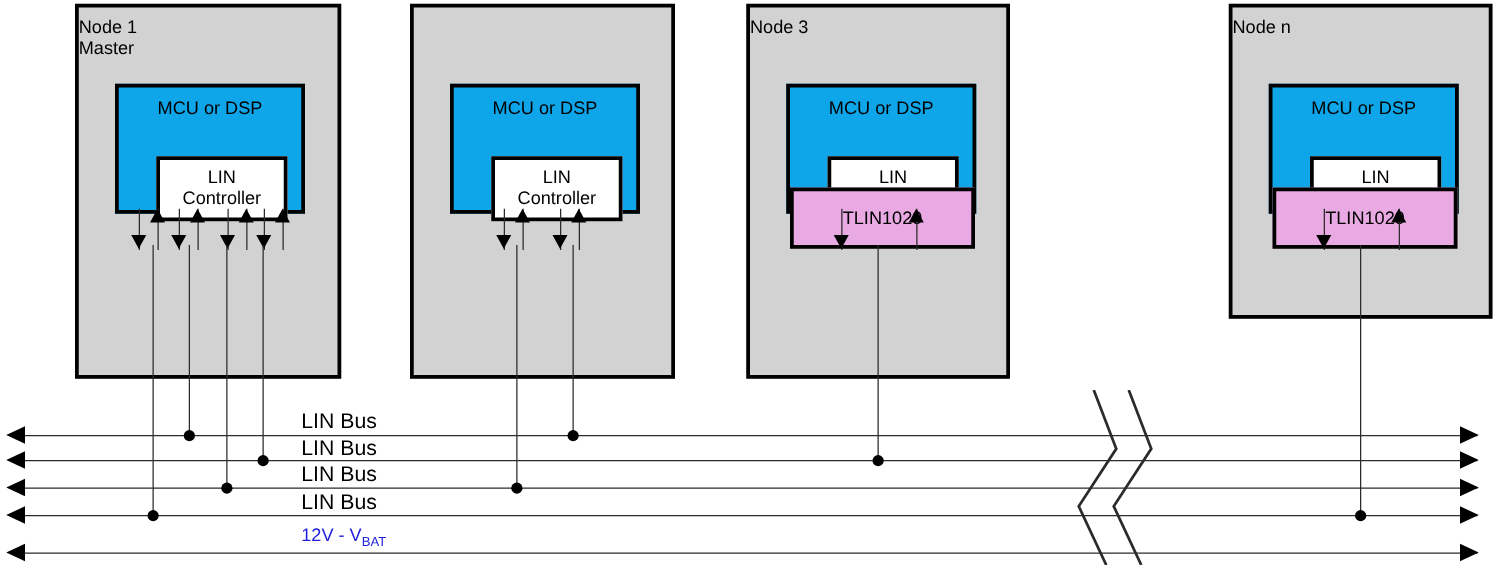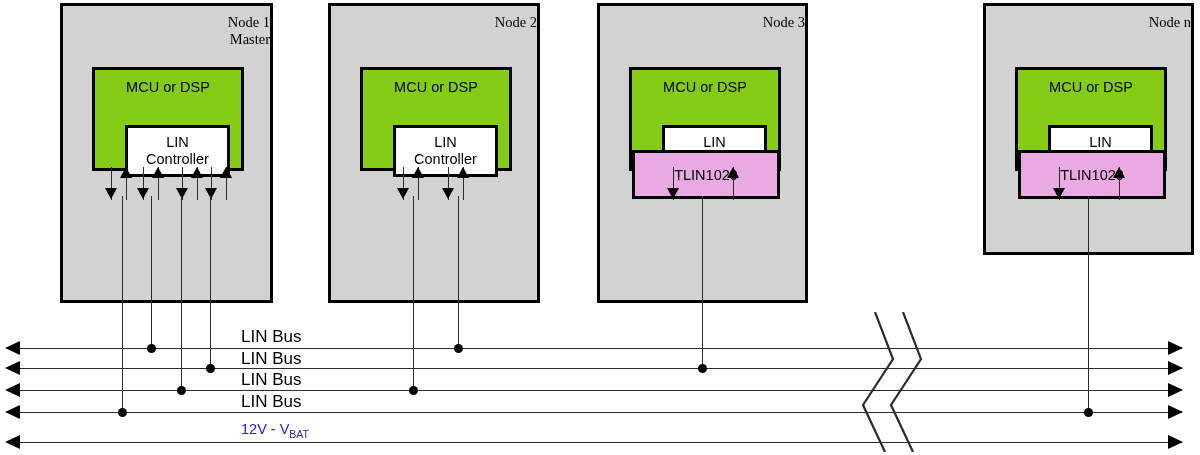--- a/index.html
+++ b/index.html
@@ -19,10 +19,9 @@
   }
   .node-title{
     position:absolute;left:0;right:0;top:8px;
-    text-align:right;
+    text-align:left;
     font-size:14.5px;color:#000;line-height:17px;
     white-space:pre-line;
-    font-family:Liberation Serif, serif;
   }
   .mcu{
     position:absolute;

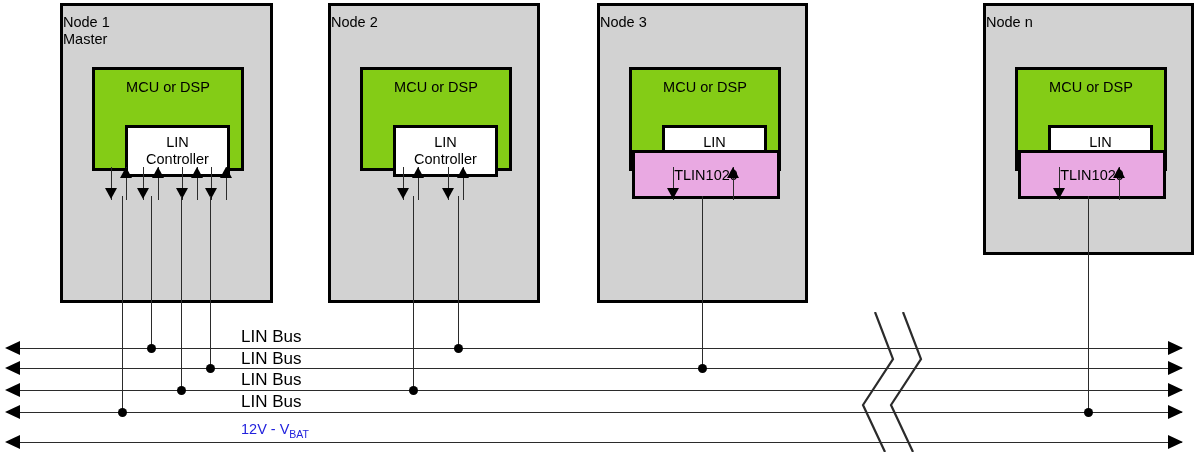--- a/index.html
+++ b/index.html
@@ -135,7 +135,6 @@
   <div class="vline" style="left:210px;top:196px;height:172px;"></div>
 
   <div class="node" style="left:328px;top:3px;width:212px;height:300px;">
-    <div class="node-title">Node 2</div>
 
     <div class="mcu" style="left:29px;top:61px;width:152px;height:104px;">
       <div class="mcu-label">MCU or DSP</div>

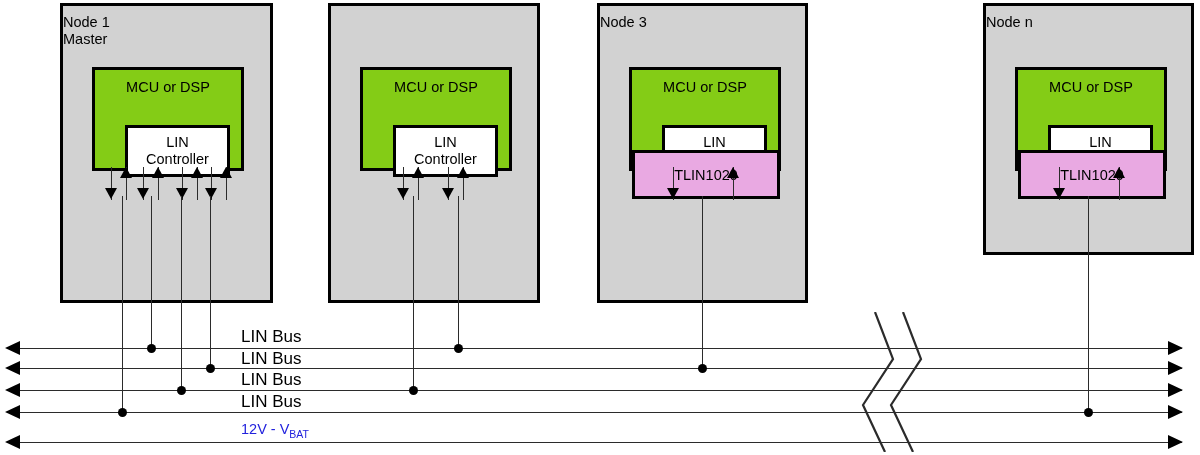--- a/index.html
+++ b/index.html
@@ -25,7 +25,7 @@
   }
   .mcu{
     position:absolute;
-    background:#84cc16;
+    background:#0ea5e9;
     border:3px solid #000;
     box-sizing:border-box;
   }

